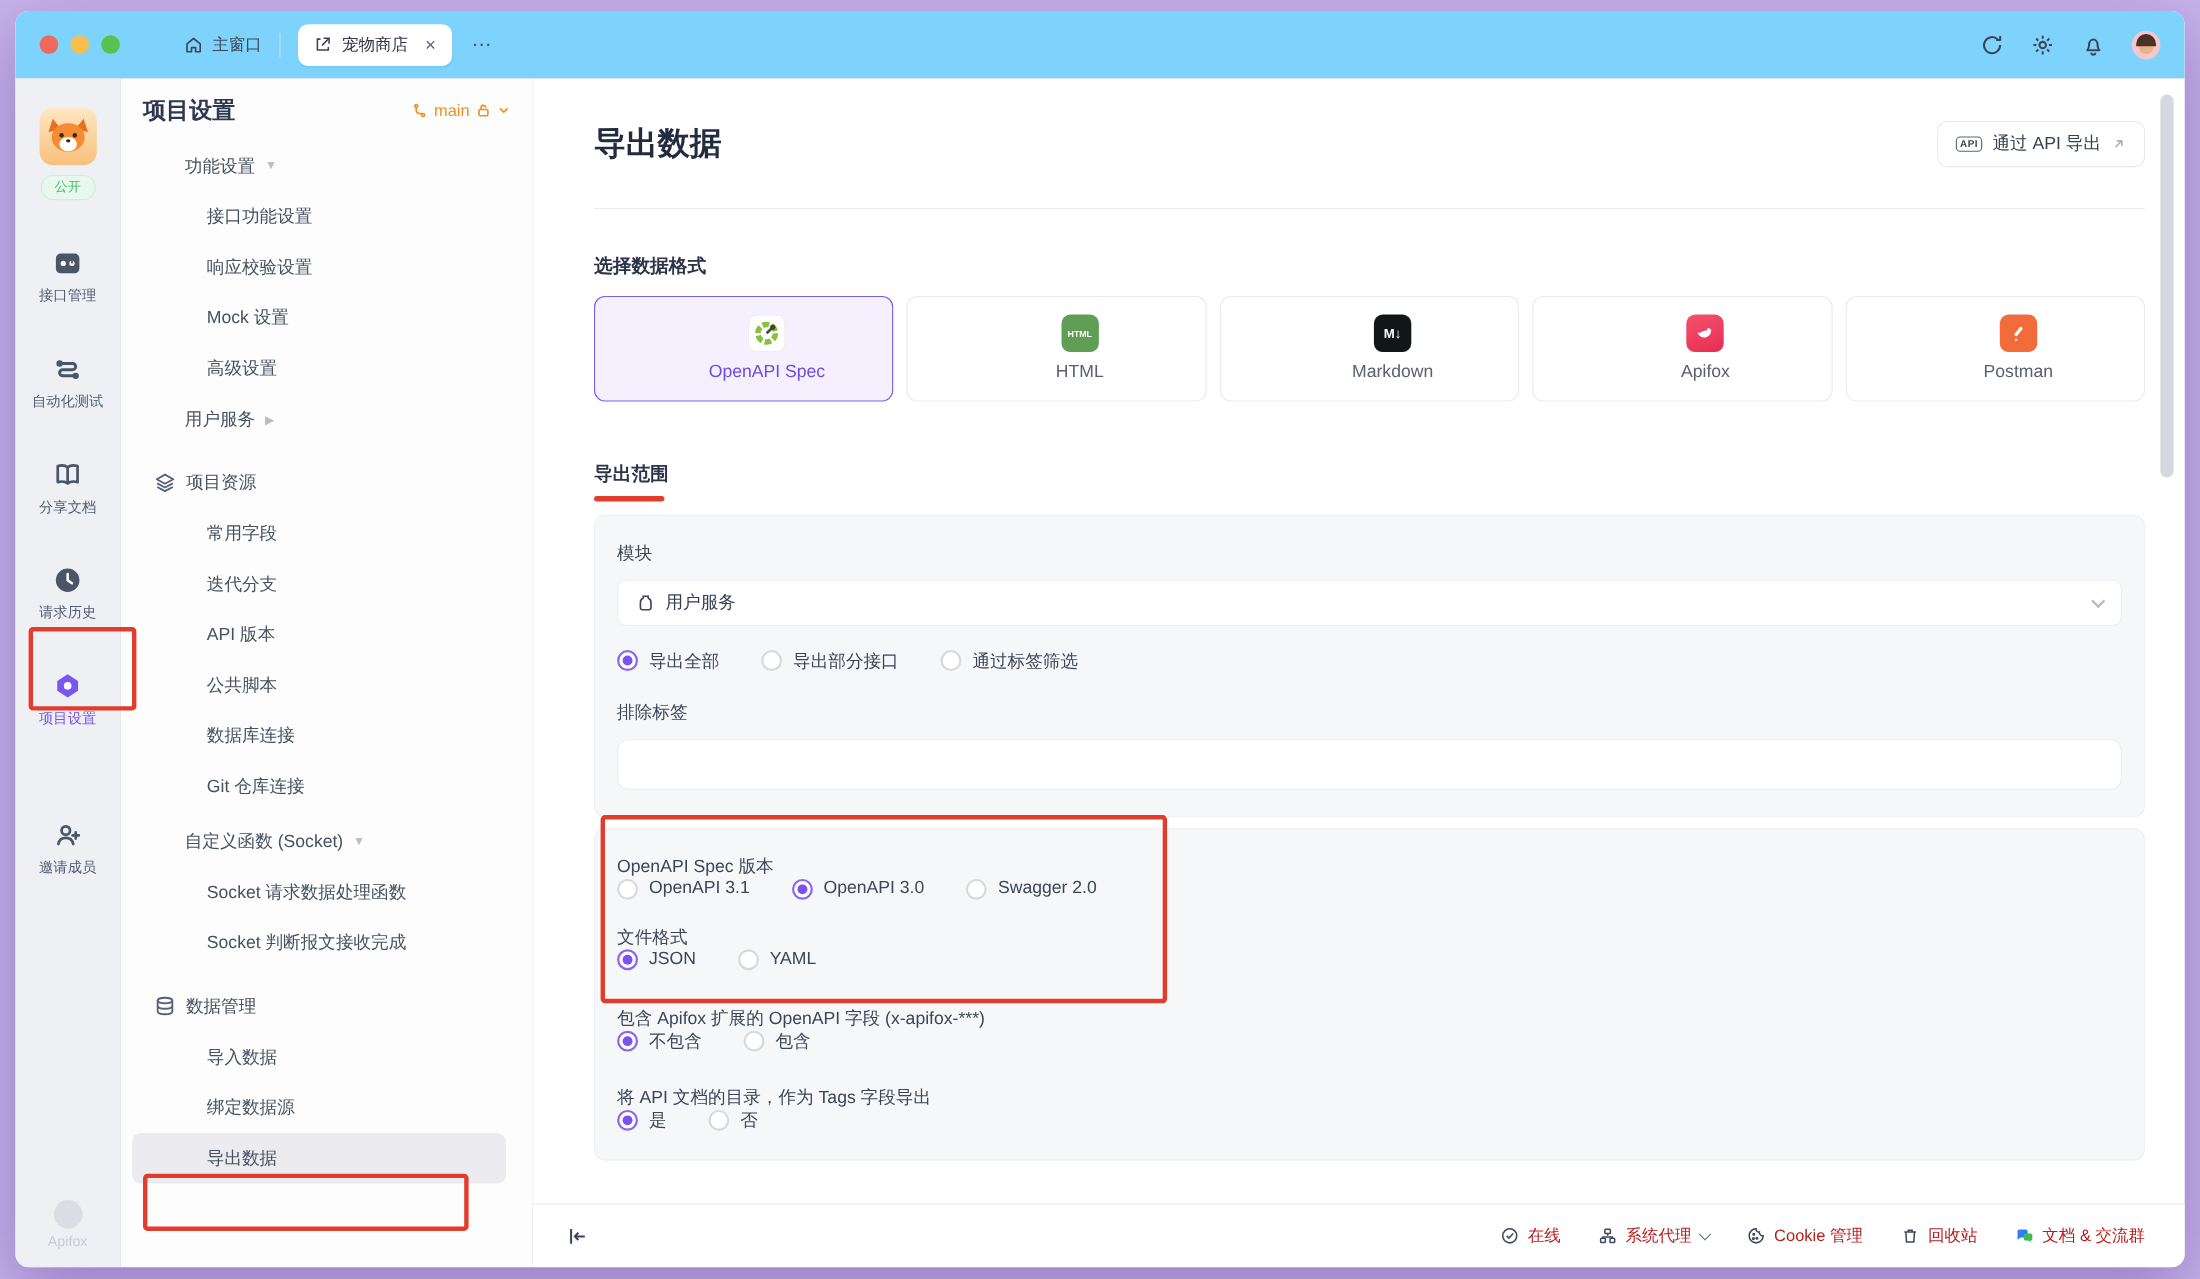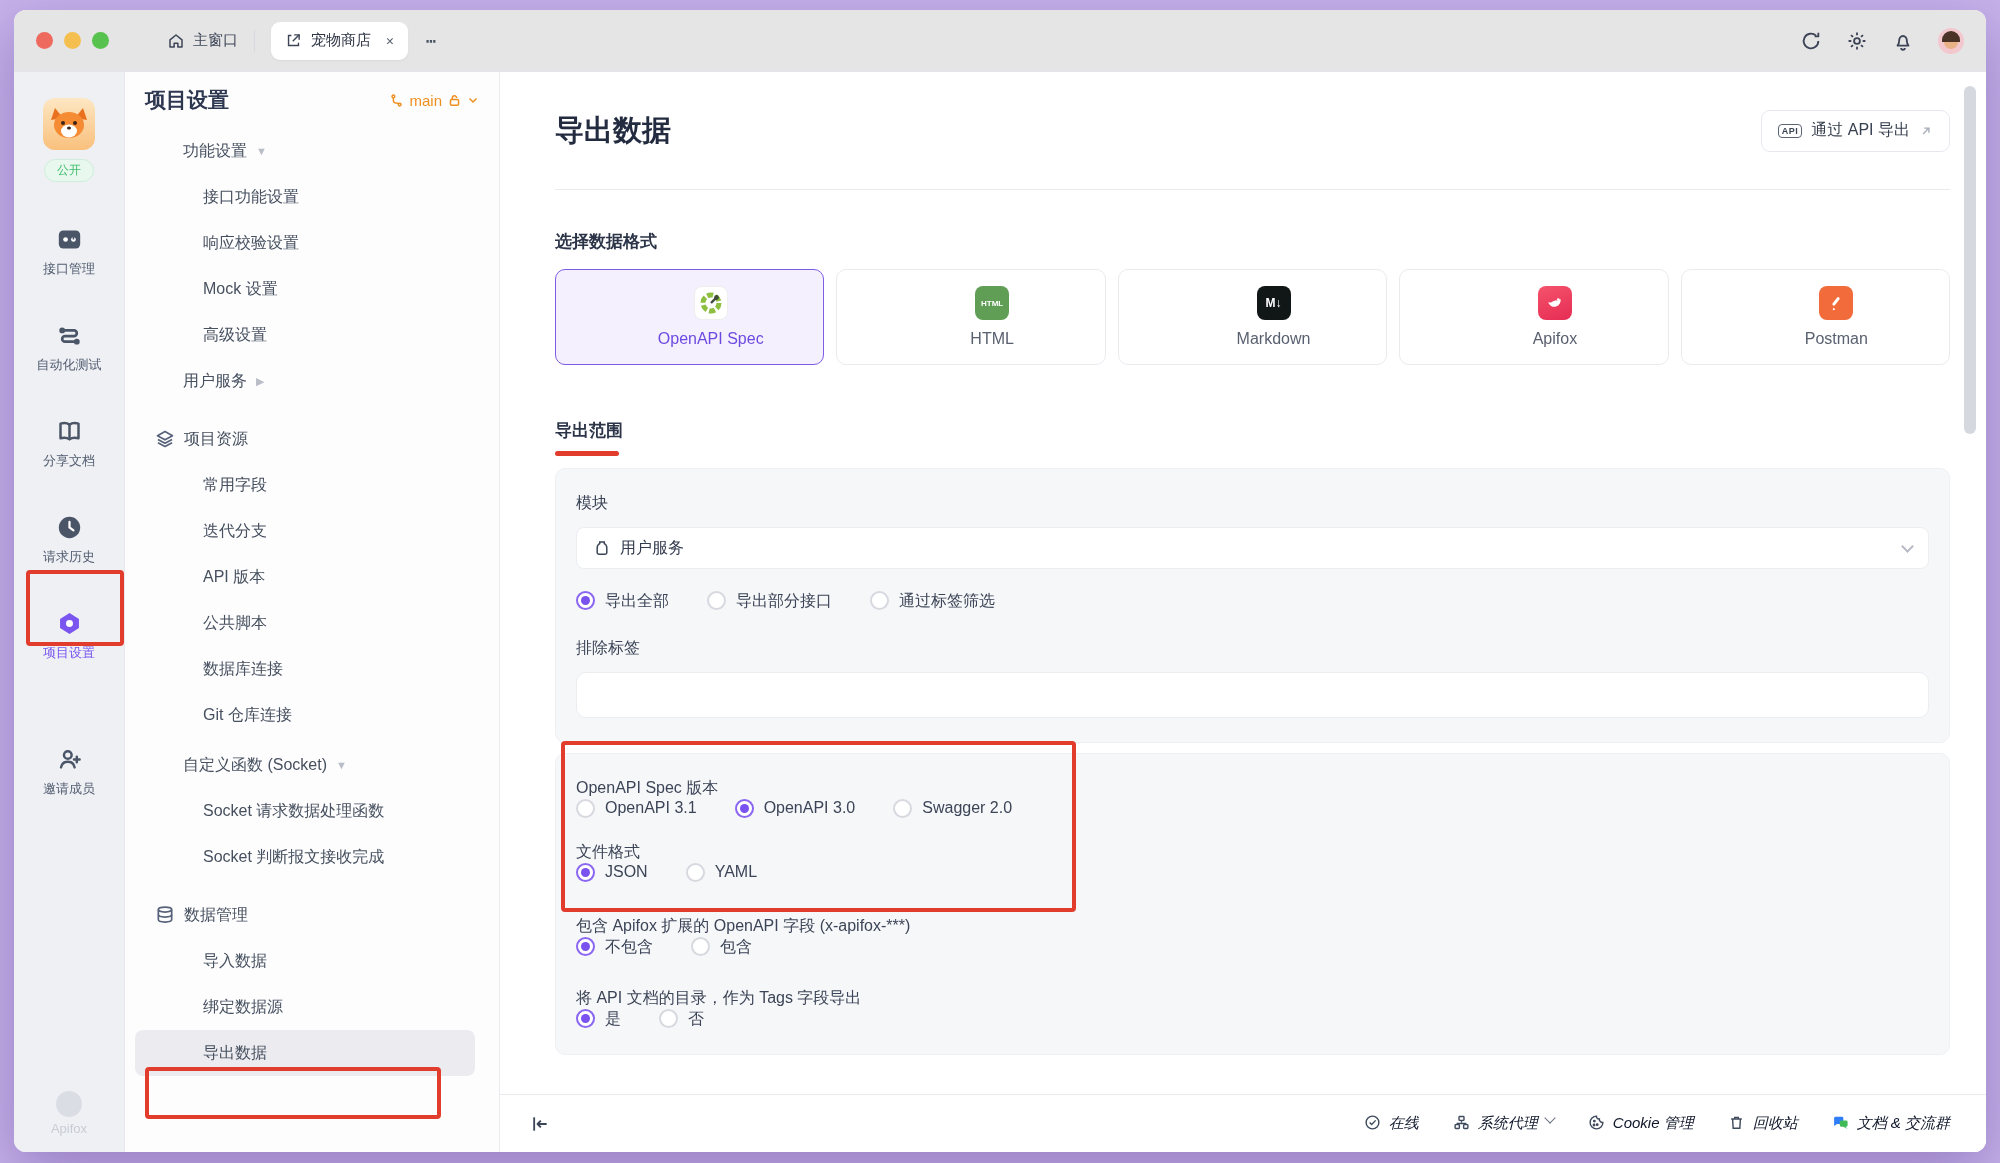--- a/index.html
+++ b/index.html
@@ -16,8 +16,8 @@
     display:flex; flex-direction:column;
   }
   
-  .titlebar { height:62px; background:#e5e5e5; border-bottom:1px solid #e4e6eb;
-    display:flex; align-items:center; flex:0 0 auto; padding:0 22px;font-family:Liberation Mono, monospace; }
+  .titlebar { height:62px; background:#7dd3fc; border-bottom:1px solid #e4e6eb;
+    display:flex; align-items:center; flex:0 0 auto; padding:0 22px; }
   .lights { display:flex; gap:11px; margin-right:58px; }
   .light { width:17px; height:17px; border-radius:50%; }
   .light.red{background:#ee6a5f}.light.yellow{background:#f5bf4f}.light.green{background:#58c24e}

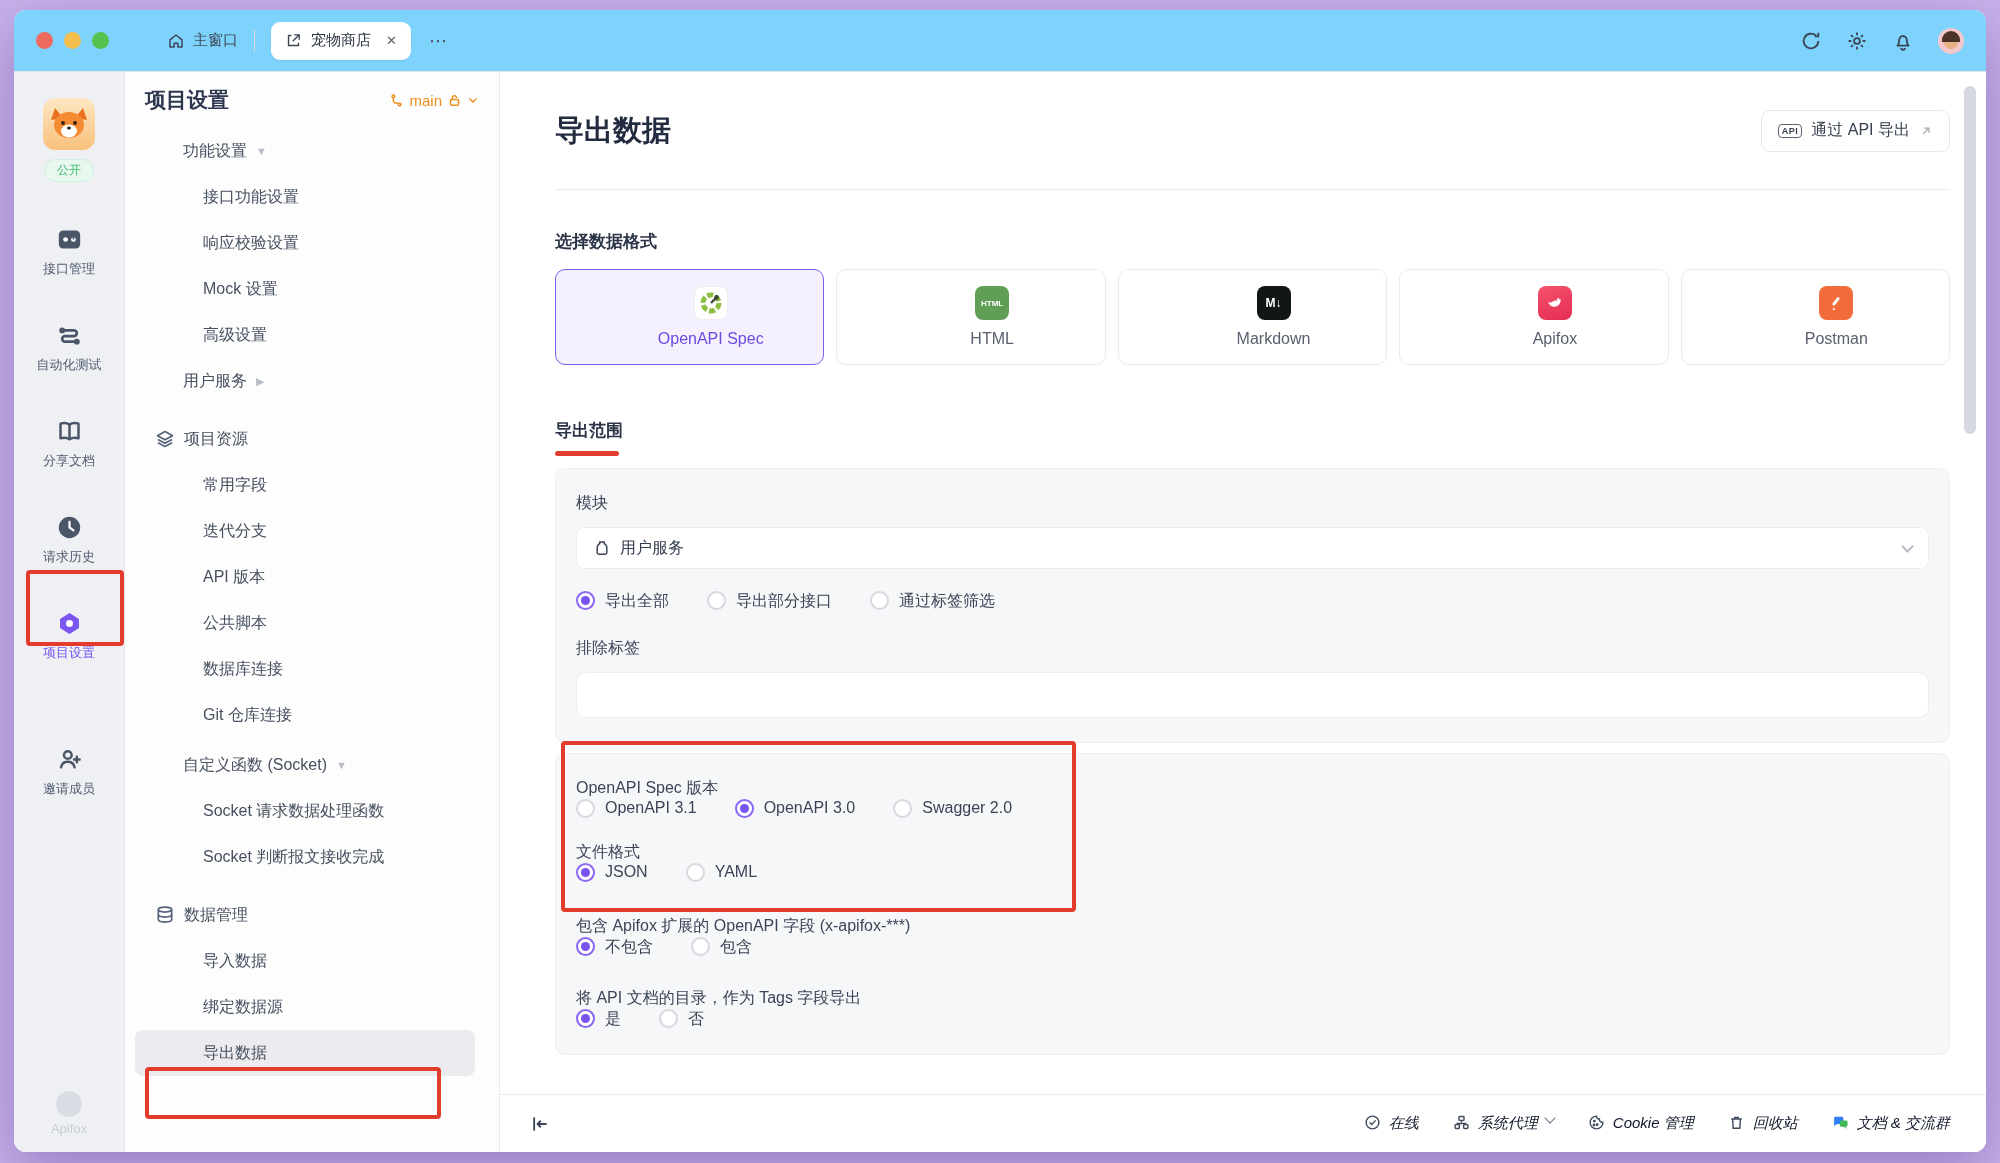--- a/index.html
+++ b/index.html
@@ -35,7 +35,7 @@
   
   .app-row { flex:1; display:flex; min-height:0; }
   
-  .rail { width:111px; background:#eef0f4; border-right:1px solid #e6e8ed; position:relative;
+  .rail { width:96px; background:#eef0f4; border-right:1px solid #e6e8ed; position:relative;
     display:flex; flex-direction:column; align-items:center; padding-top:26px; flex:0 0 auto; }
   .logo-sq { width:52px; height:52px; border-radius:12px; background:linear-gradient(180deg,#fde7c3,#f9c07c); position:relative; overflow:hidden;}
   .badge-public { margin-top:9px; font-size:12px; color:#3dbd6a; background:#e9f8ee; border:1px solid #cdeeda;

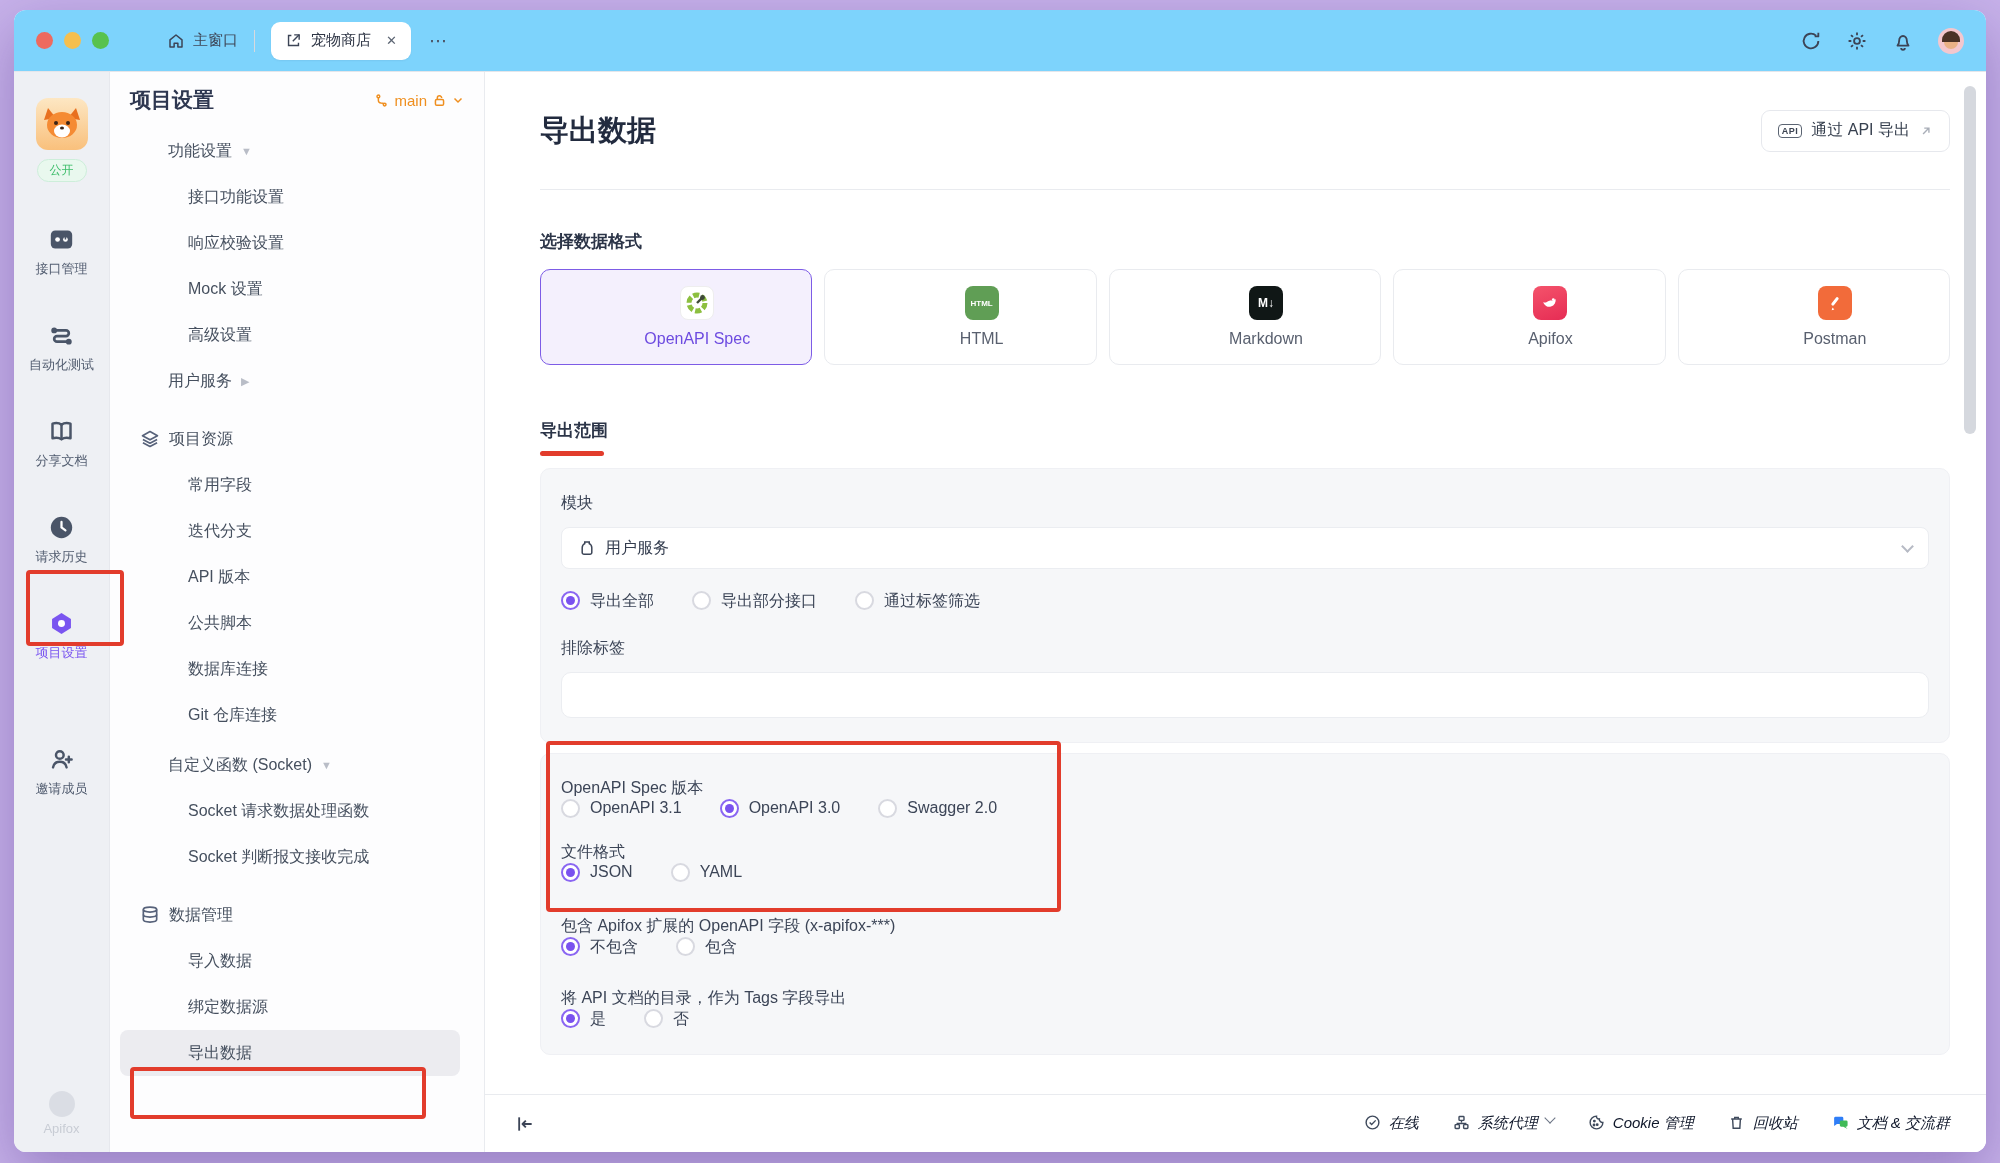--- a/index.html
+++ b/index.html
@@ -117,7 +117,7 @@
     padding:0 36px 0 30px; flex:0 0 auto; }
   .collapse-ic { width:20px; height:20px; color:#3c4557; cursor:pointer; }
   .sb-right { margin-left:auto; display:flex; align-items:center; gap:34px; }
-  .status-item { display:flex; align-items:flex-start; gap:8px; font-size:15px; color:#0f172a; cursor:pointer;font-style:italic; }
+  .status-item { display:flex; align-items:center; gap:8px; font-size:15px; color:#b91c1c; cursor:pointer; }
   .status-item svg { width:17px; height:17px; }
   .mini-chev { width:8px; height:8px; border-right:1.8px solid #6b7485; border-bottom:1.8px solid #6b7485;
     transform:rotate(45deg); margin-bottom:3px;}

